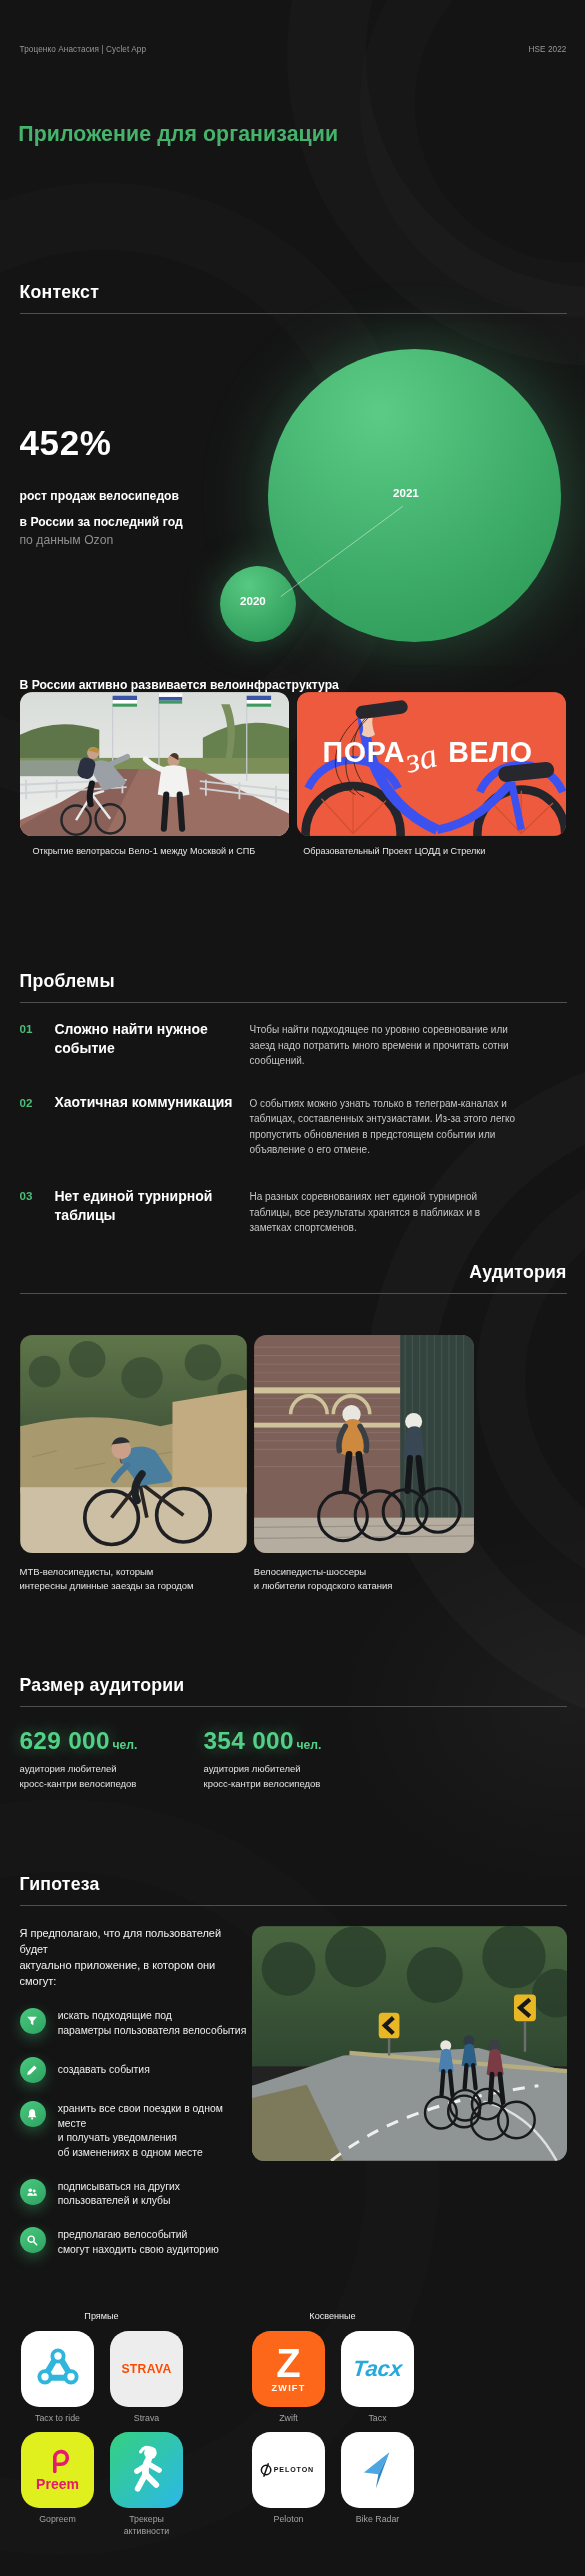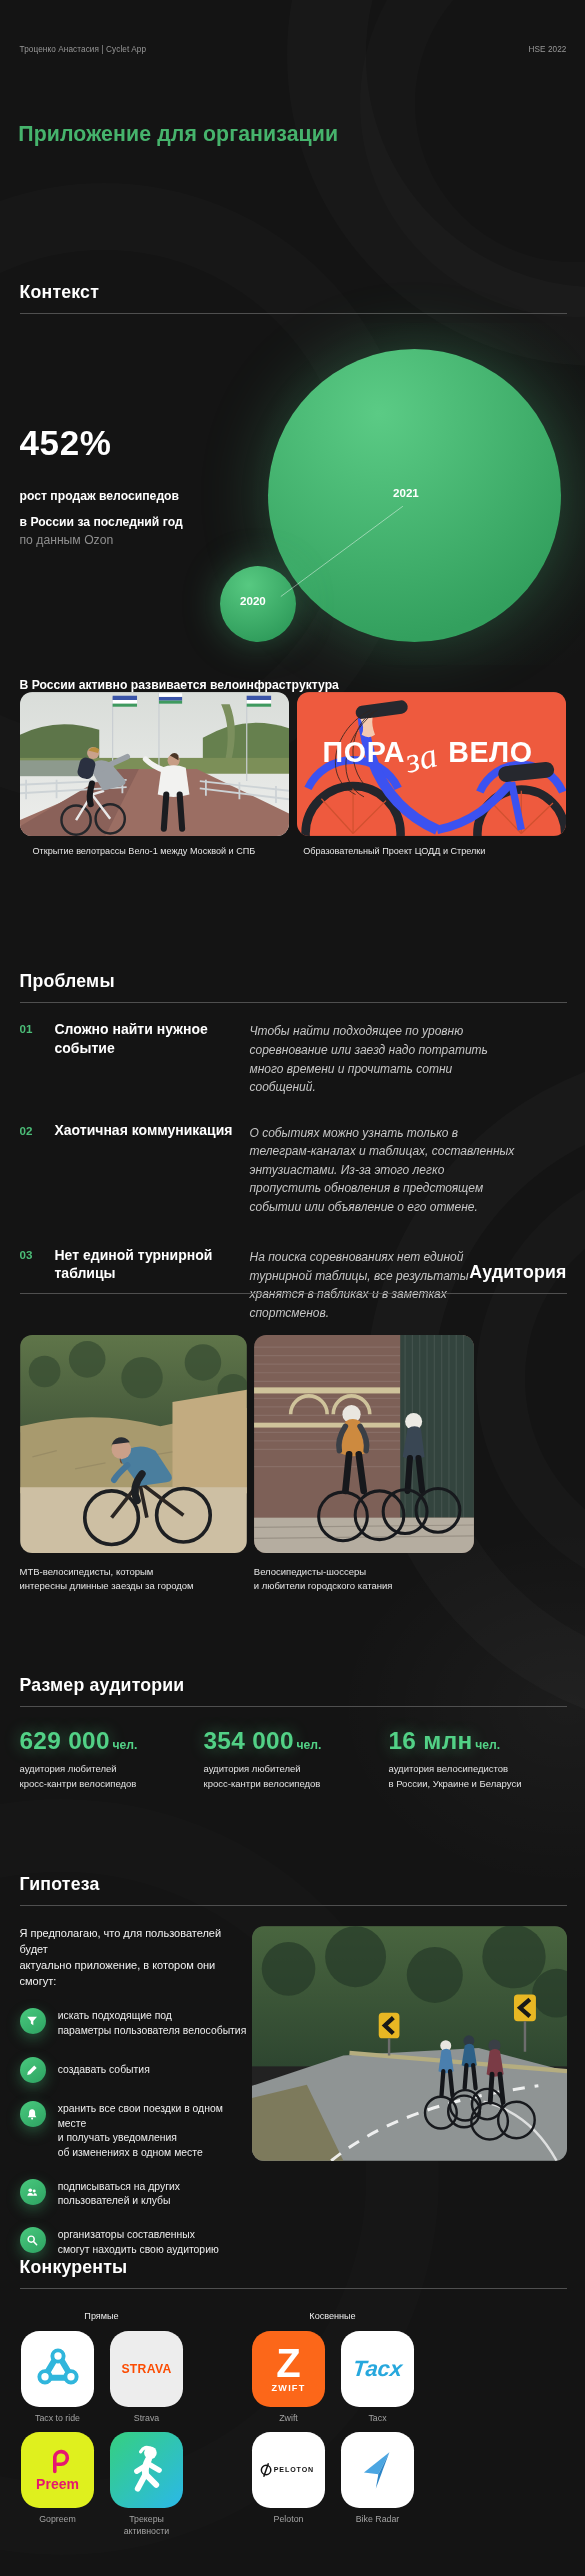--- a/index.html
+++ b/index.html
@@ -60,7 +60,7 @@
   .prob-2{margin-bottom:29px;}
   .pnum{width:35px;flex:0 0 35px;font-size:11.6px;font-weight:bold;color:#4cbd78;padding-top:2.4px;}
   .ptitle{width:195px;flex:0 0 195px;font-size:14px;font-weight:bold;line-height:1.35;padding-right:14.6px;box-sizing:border-box;}
-  .pdesc{flex:1;max-width:268px;font-size:12px;line-height:1.55;color:#c6c6c6;padding-top:2.4px;font-style:italic;}
+  .pdesc{flex:1;max-width:268px;font-size:10px;line-height:1.55;color:#c6c6c6;padding-top:2.4px;}
 
   
   .audience{position:absolute;top:1335px;left:19.5px;}

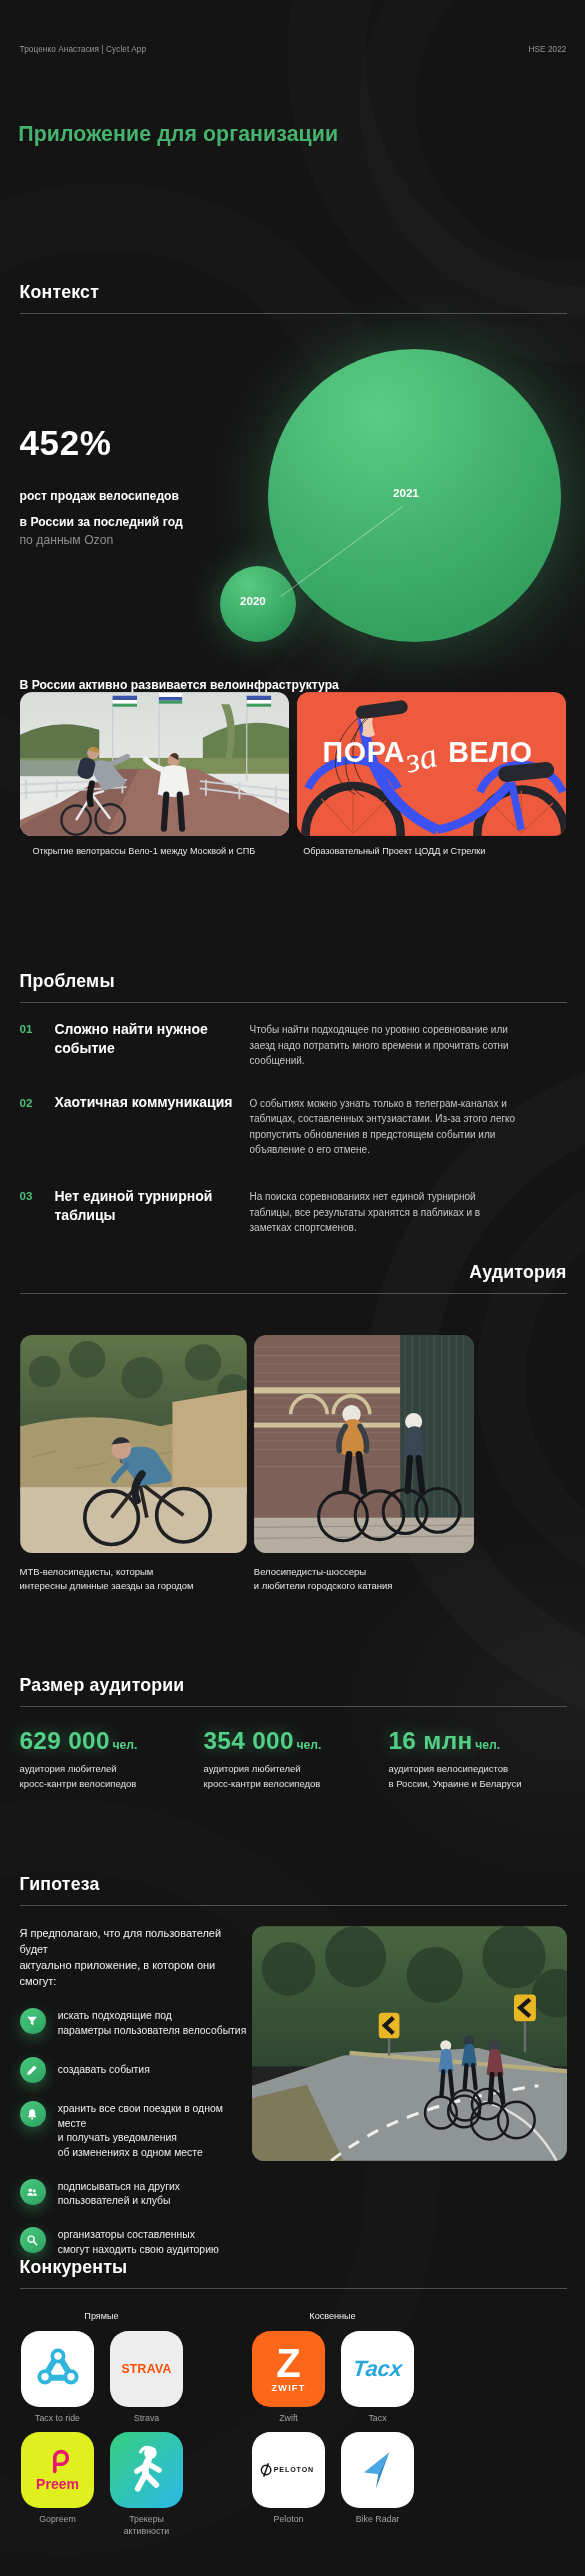--- a/index.html
+++ b/index.html
@@ -286,7 +286,7 @@
     <div class="prob">
       <div class="pnum">03</div>
       <div class="ptitle">Нет единой турнирной таблицы</div>
-      <div class="pdesc">На поиска соревнованиях нет единой турнирной таблицы, все результаты хранятся в пабликах и в заметках спортсменов.</div>
+      <div class="pdesc">На разных соревнованиях нет единой турнирной таблицы, все результаты хранятся в пабликах и в заметках спортсменов.</div>
     </div>
   </div>
 

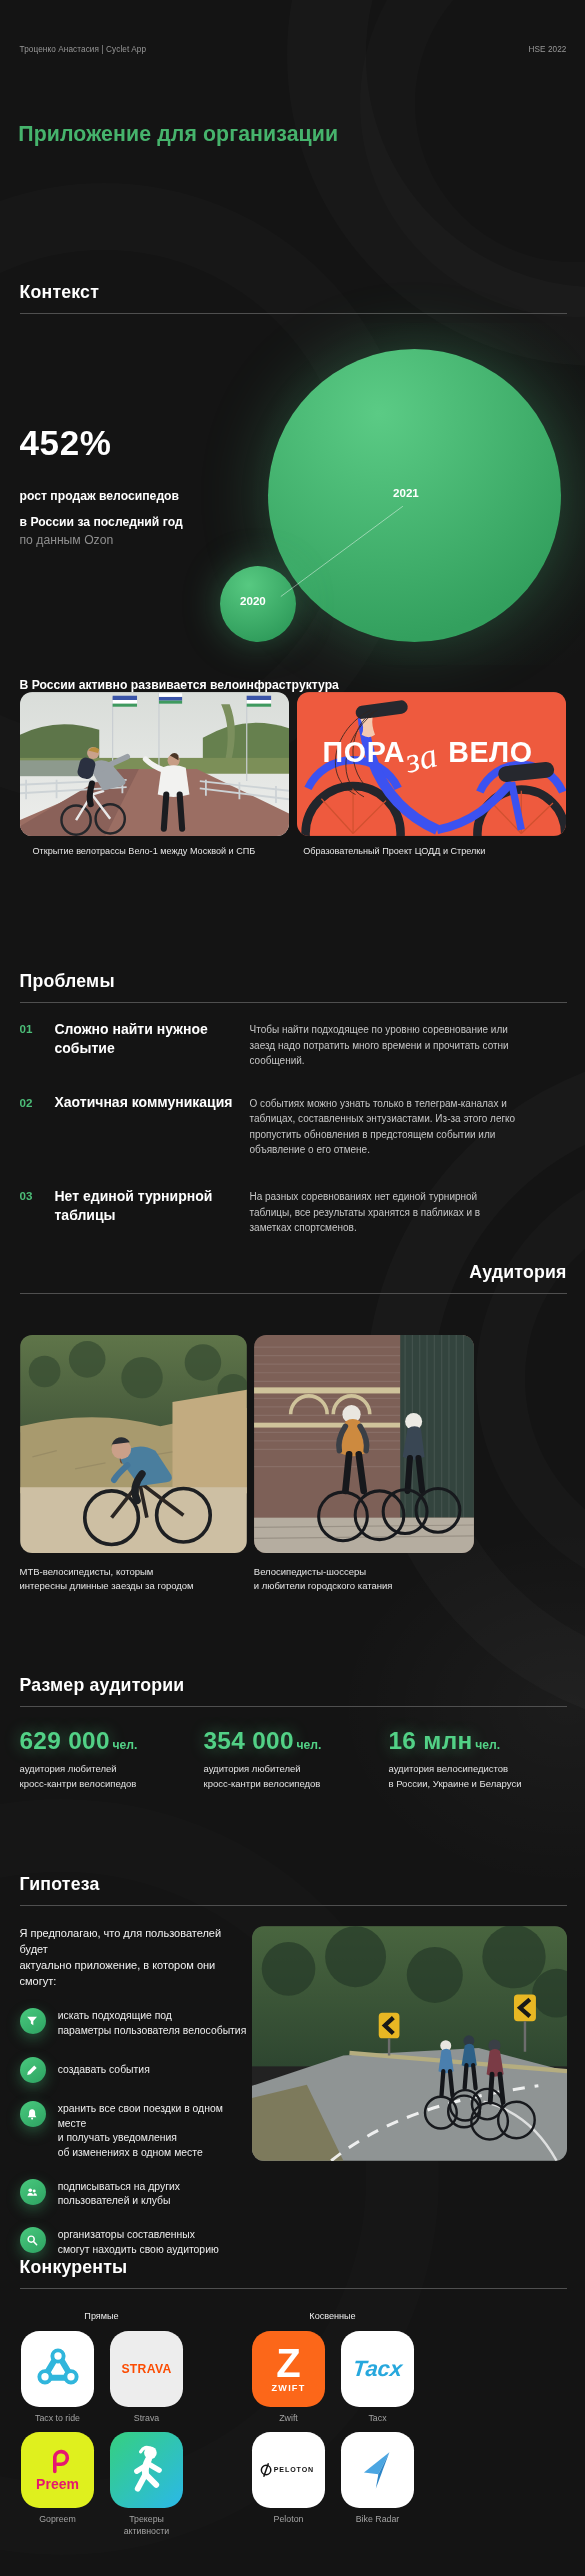--- a/index.html
+++ b/index.html
@@ -423,14 +423,6 @@
         <div>кросс-кантри велосипедов</div>
       </div>
     </div>
-    <div class="stat">
-      <div><span class="sval">16 млн</span>
-           <span class="sunit">чел.</span></div>
-      <div class="sdesc">
-        <div>аудитория велосипедистов</div>
-        <div>в России, Украине и Беларуси</div>
-      </div>
-    </div>
   </div>
 
   <div class="shead" id="head-hyp">

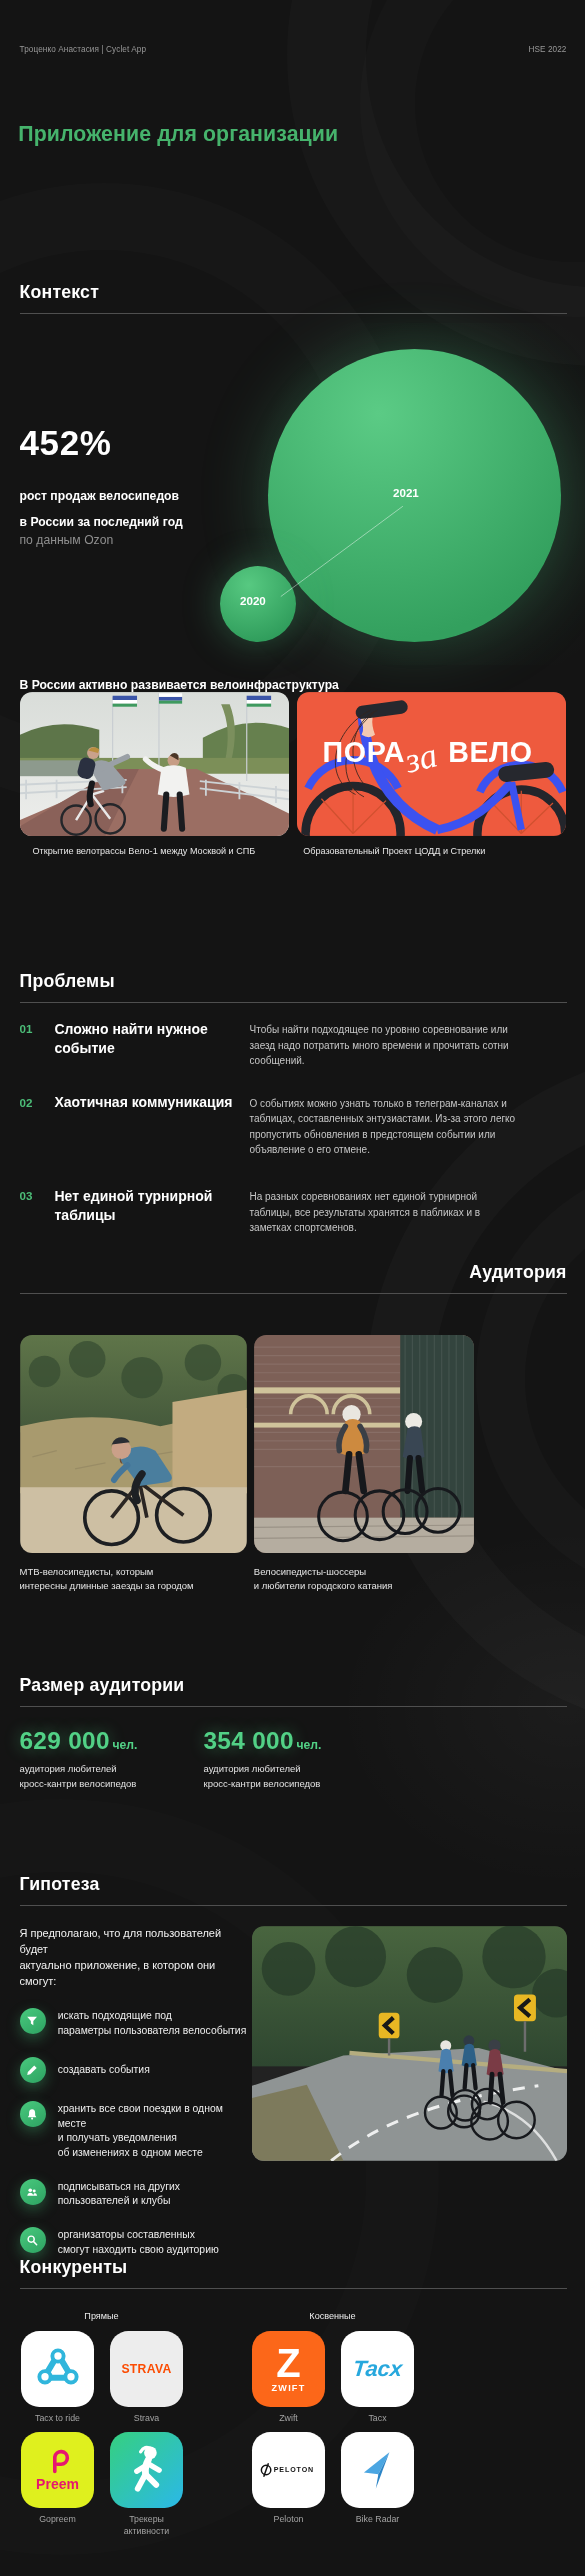--- a/index.html
+++ b/index.html
@@ -497,7 +497,7 @@
           </svg>
         </div>
         <div class="ftext">
-          <div>организаторы составленных</div>
+          <div>предполагаю велособытий</div>
           <div>смогут находить свою аудиторию</div>
         </div>
       </div>

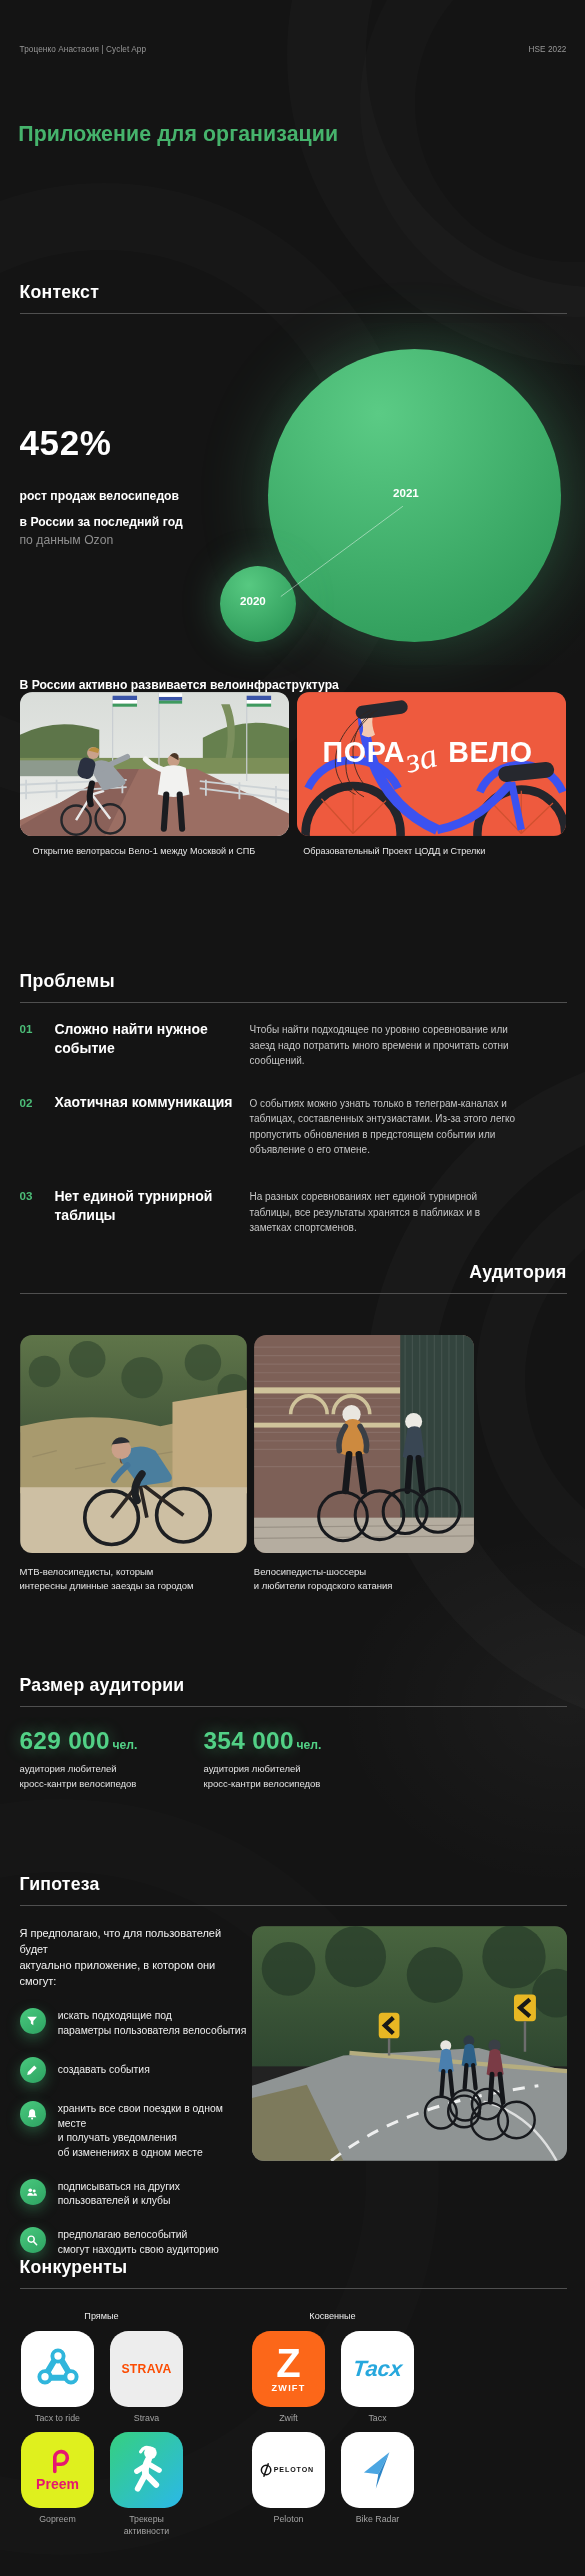--- a/index.html
+++ b/index.html
@@ -557,10 +557,6 @@
     </div>
   </div>
 
-  <div class="shead" id="head-comp">
-    <h2>Конкуренты</h2>
-    <div class="rule"></div>
-  </div>
 
   <div class="comp">
     <div class="cgroups">

